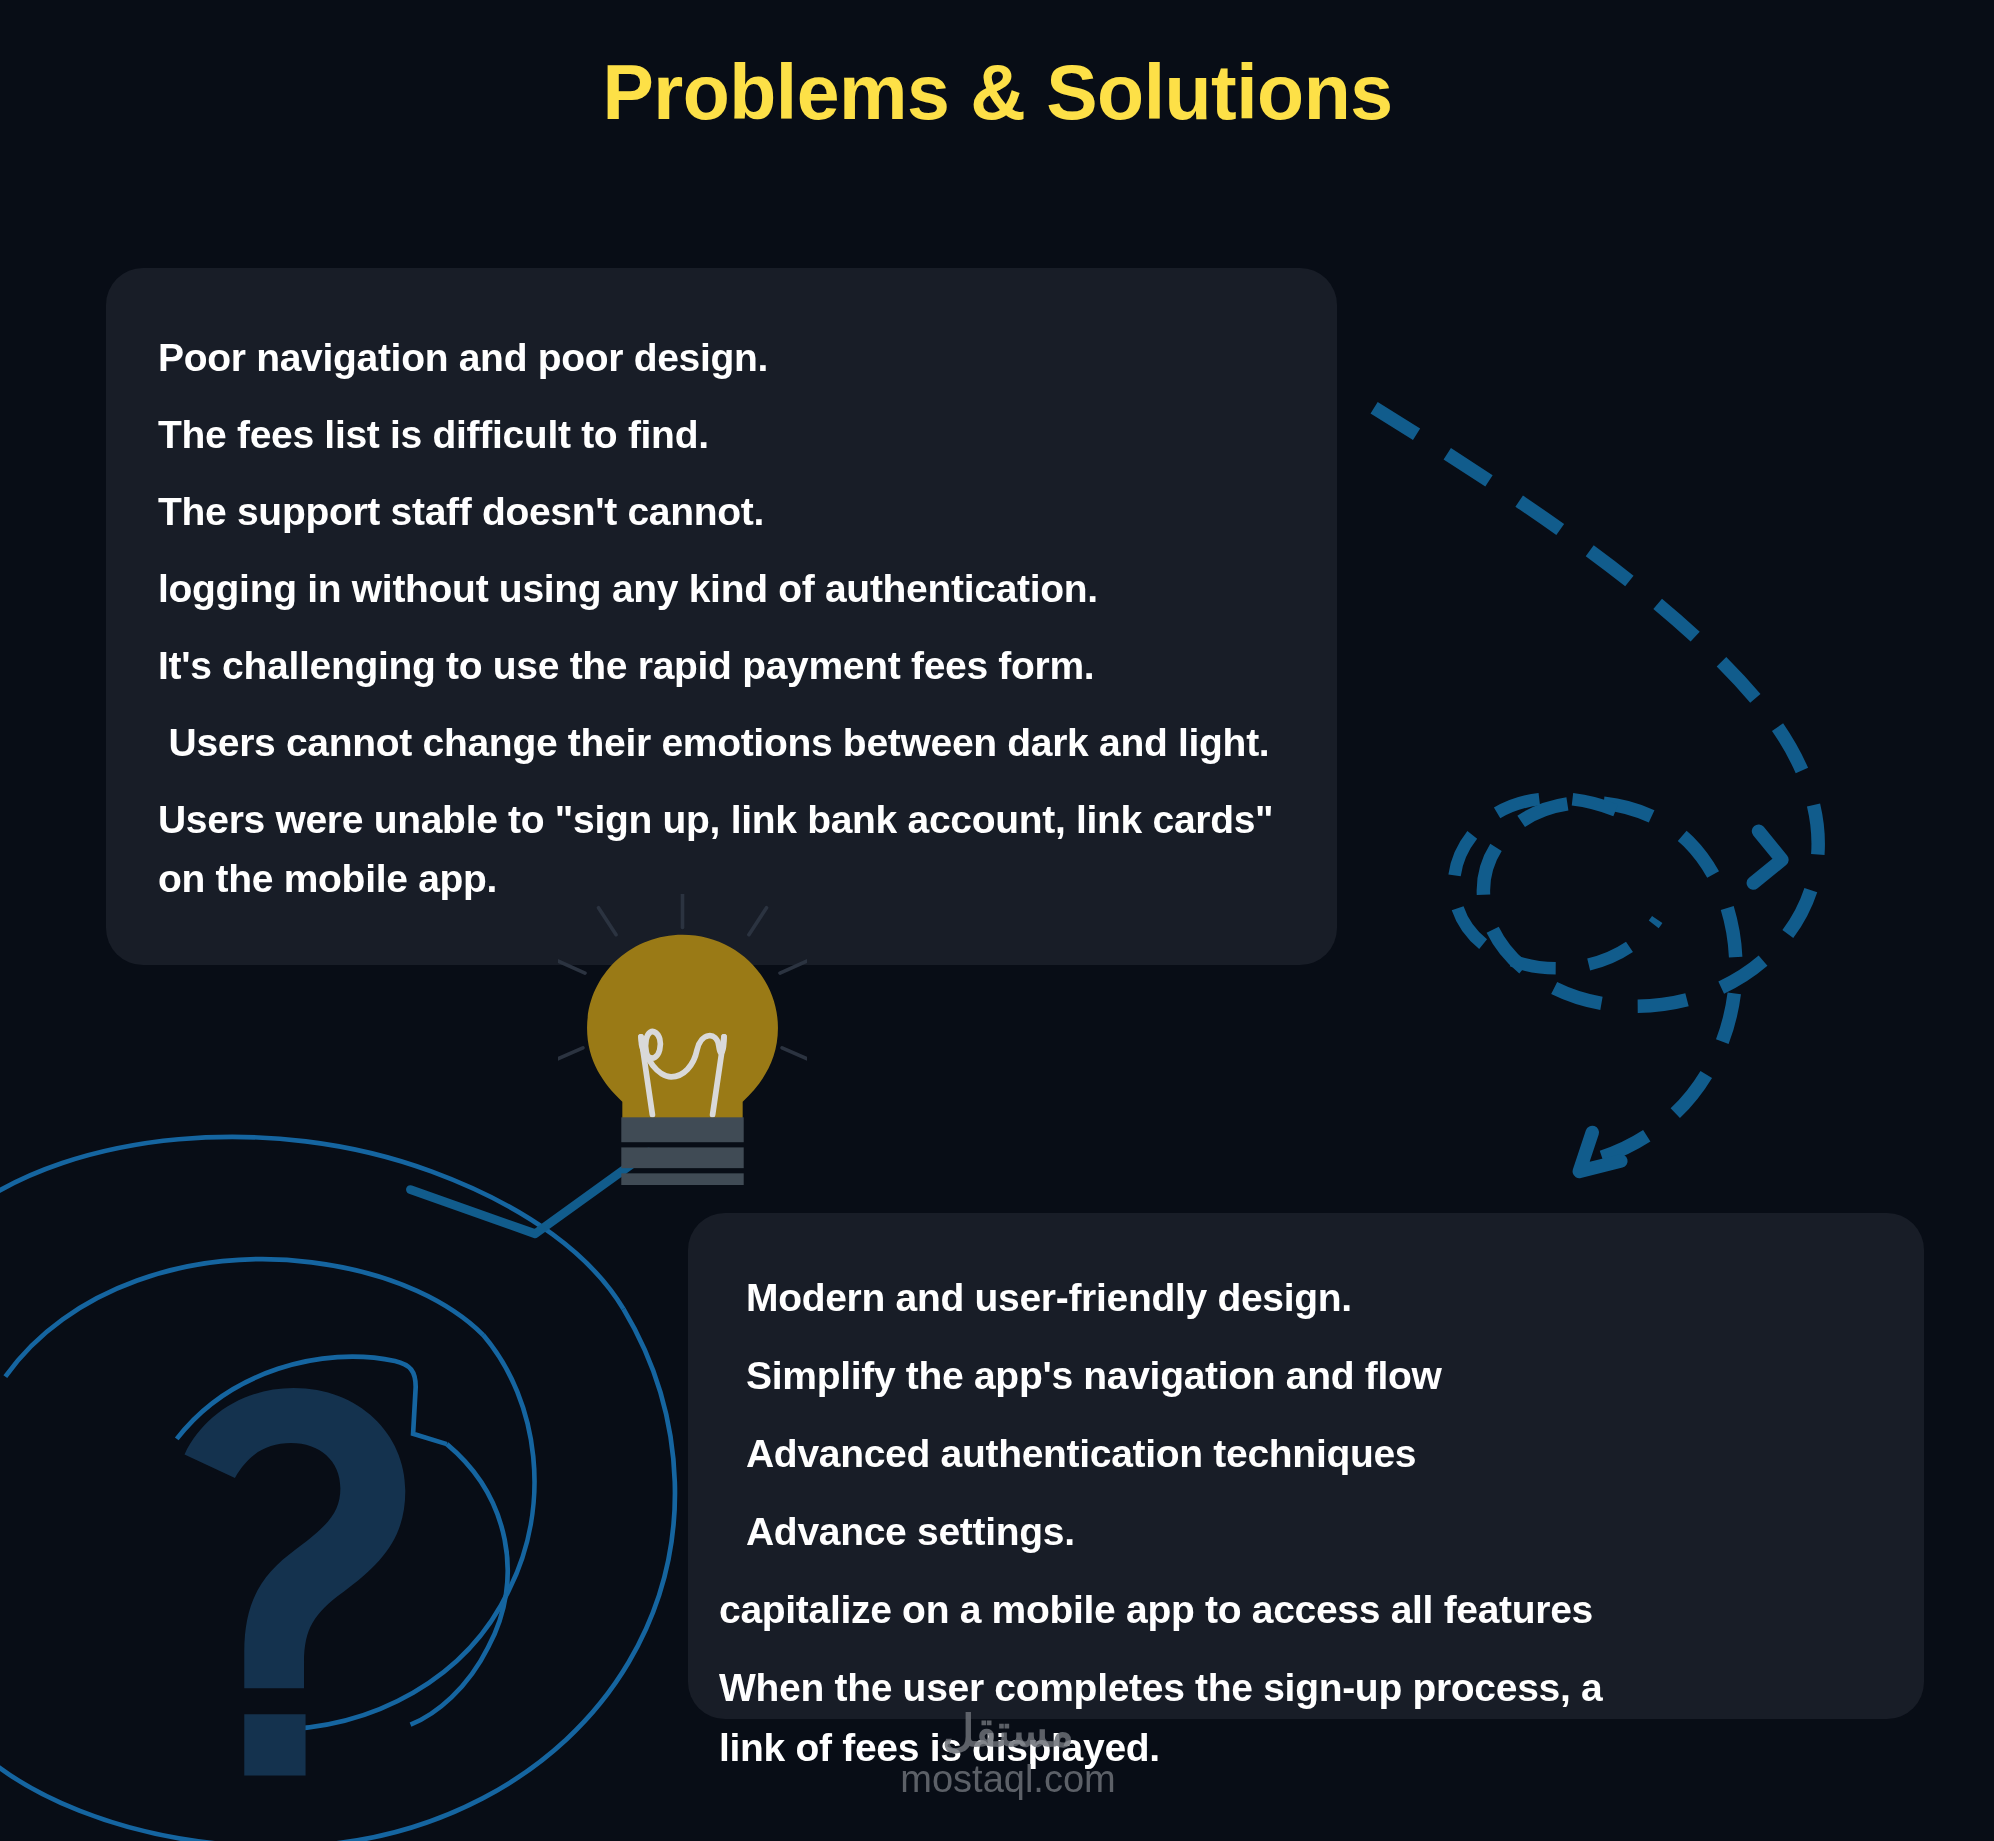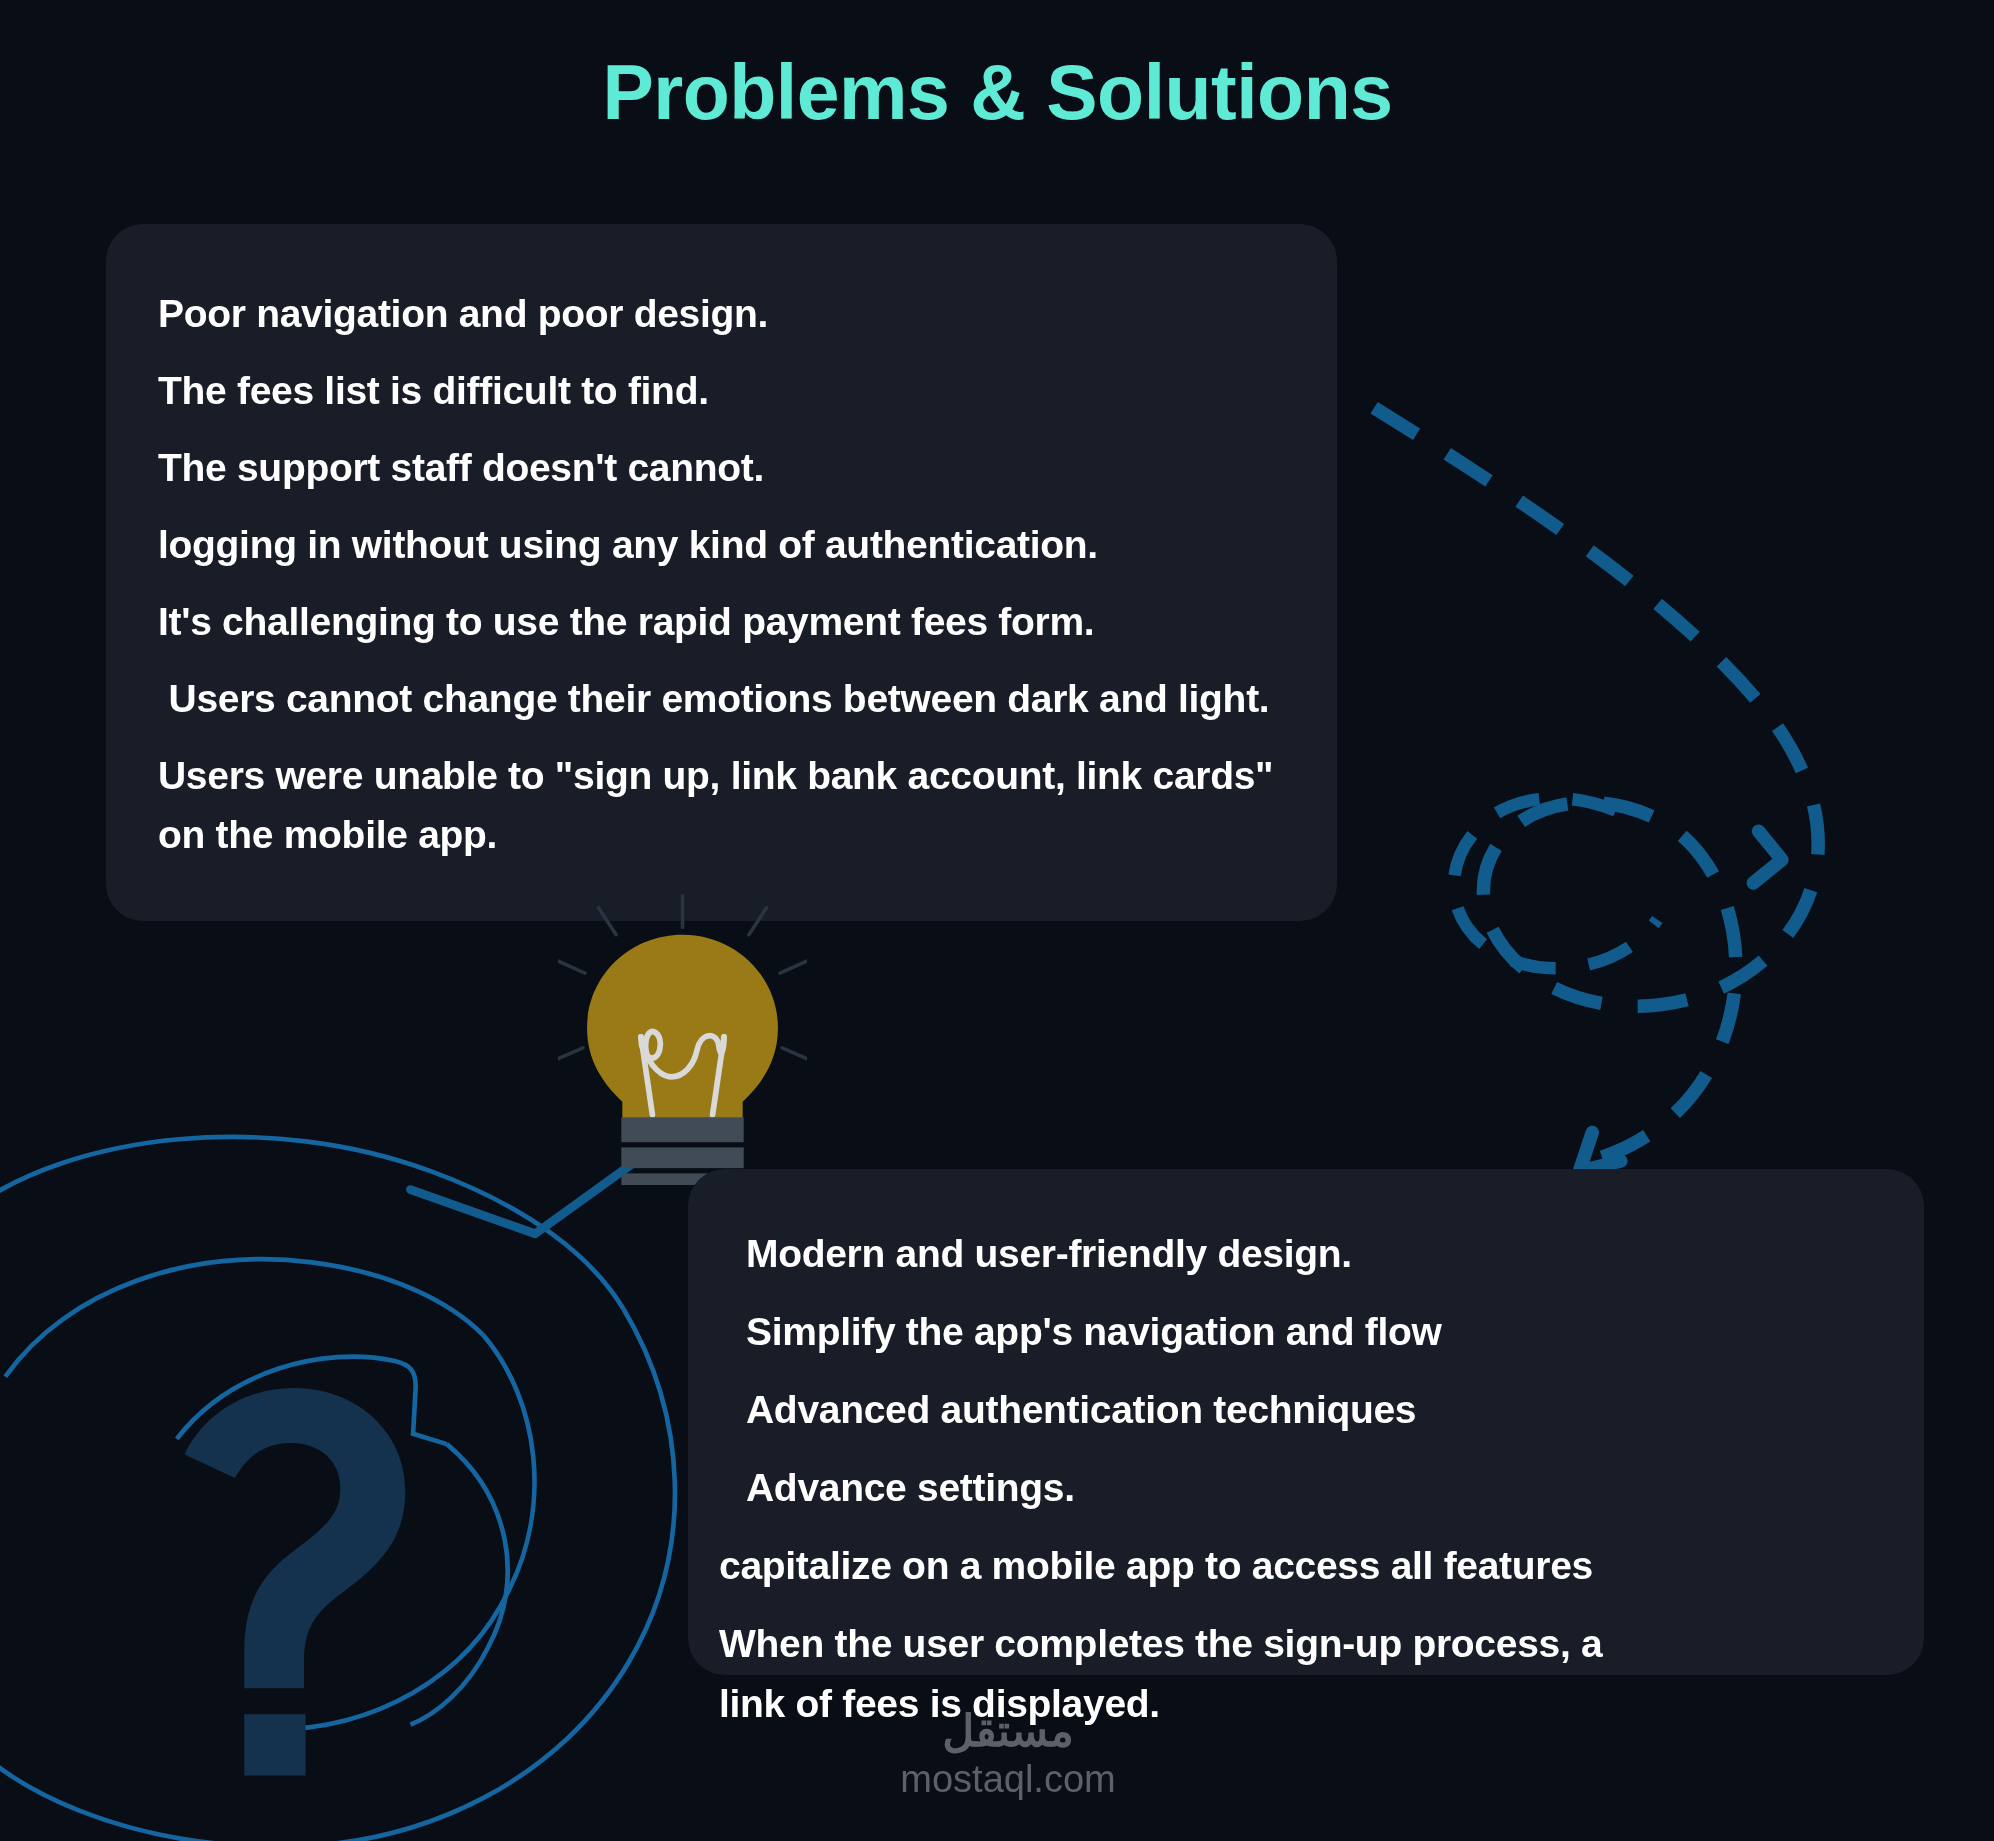--- a/index.html
+++ b/index.html
@@ -20,7 +20,7 @@
     position:absolute;
     left:0;top:50px;width:1995px;
     text-align:center;
-    color:#5eead4;
+    color:#fde047;
     font-size:77px;
     font-weight:700;
     letter-spacing:-0.5px;

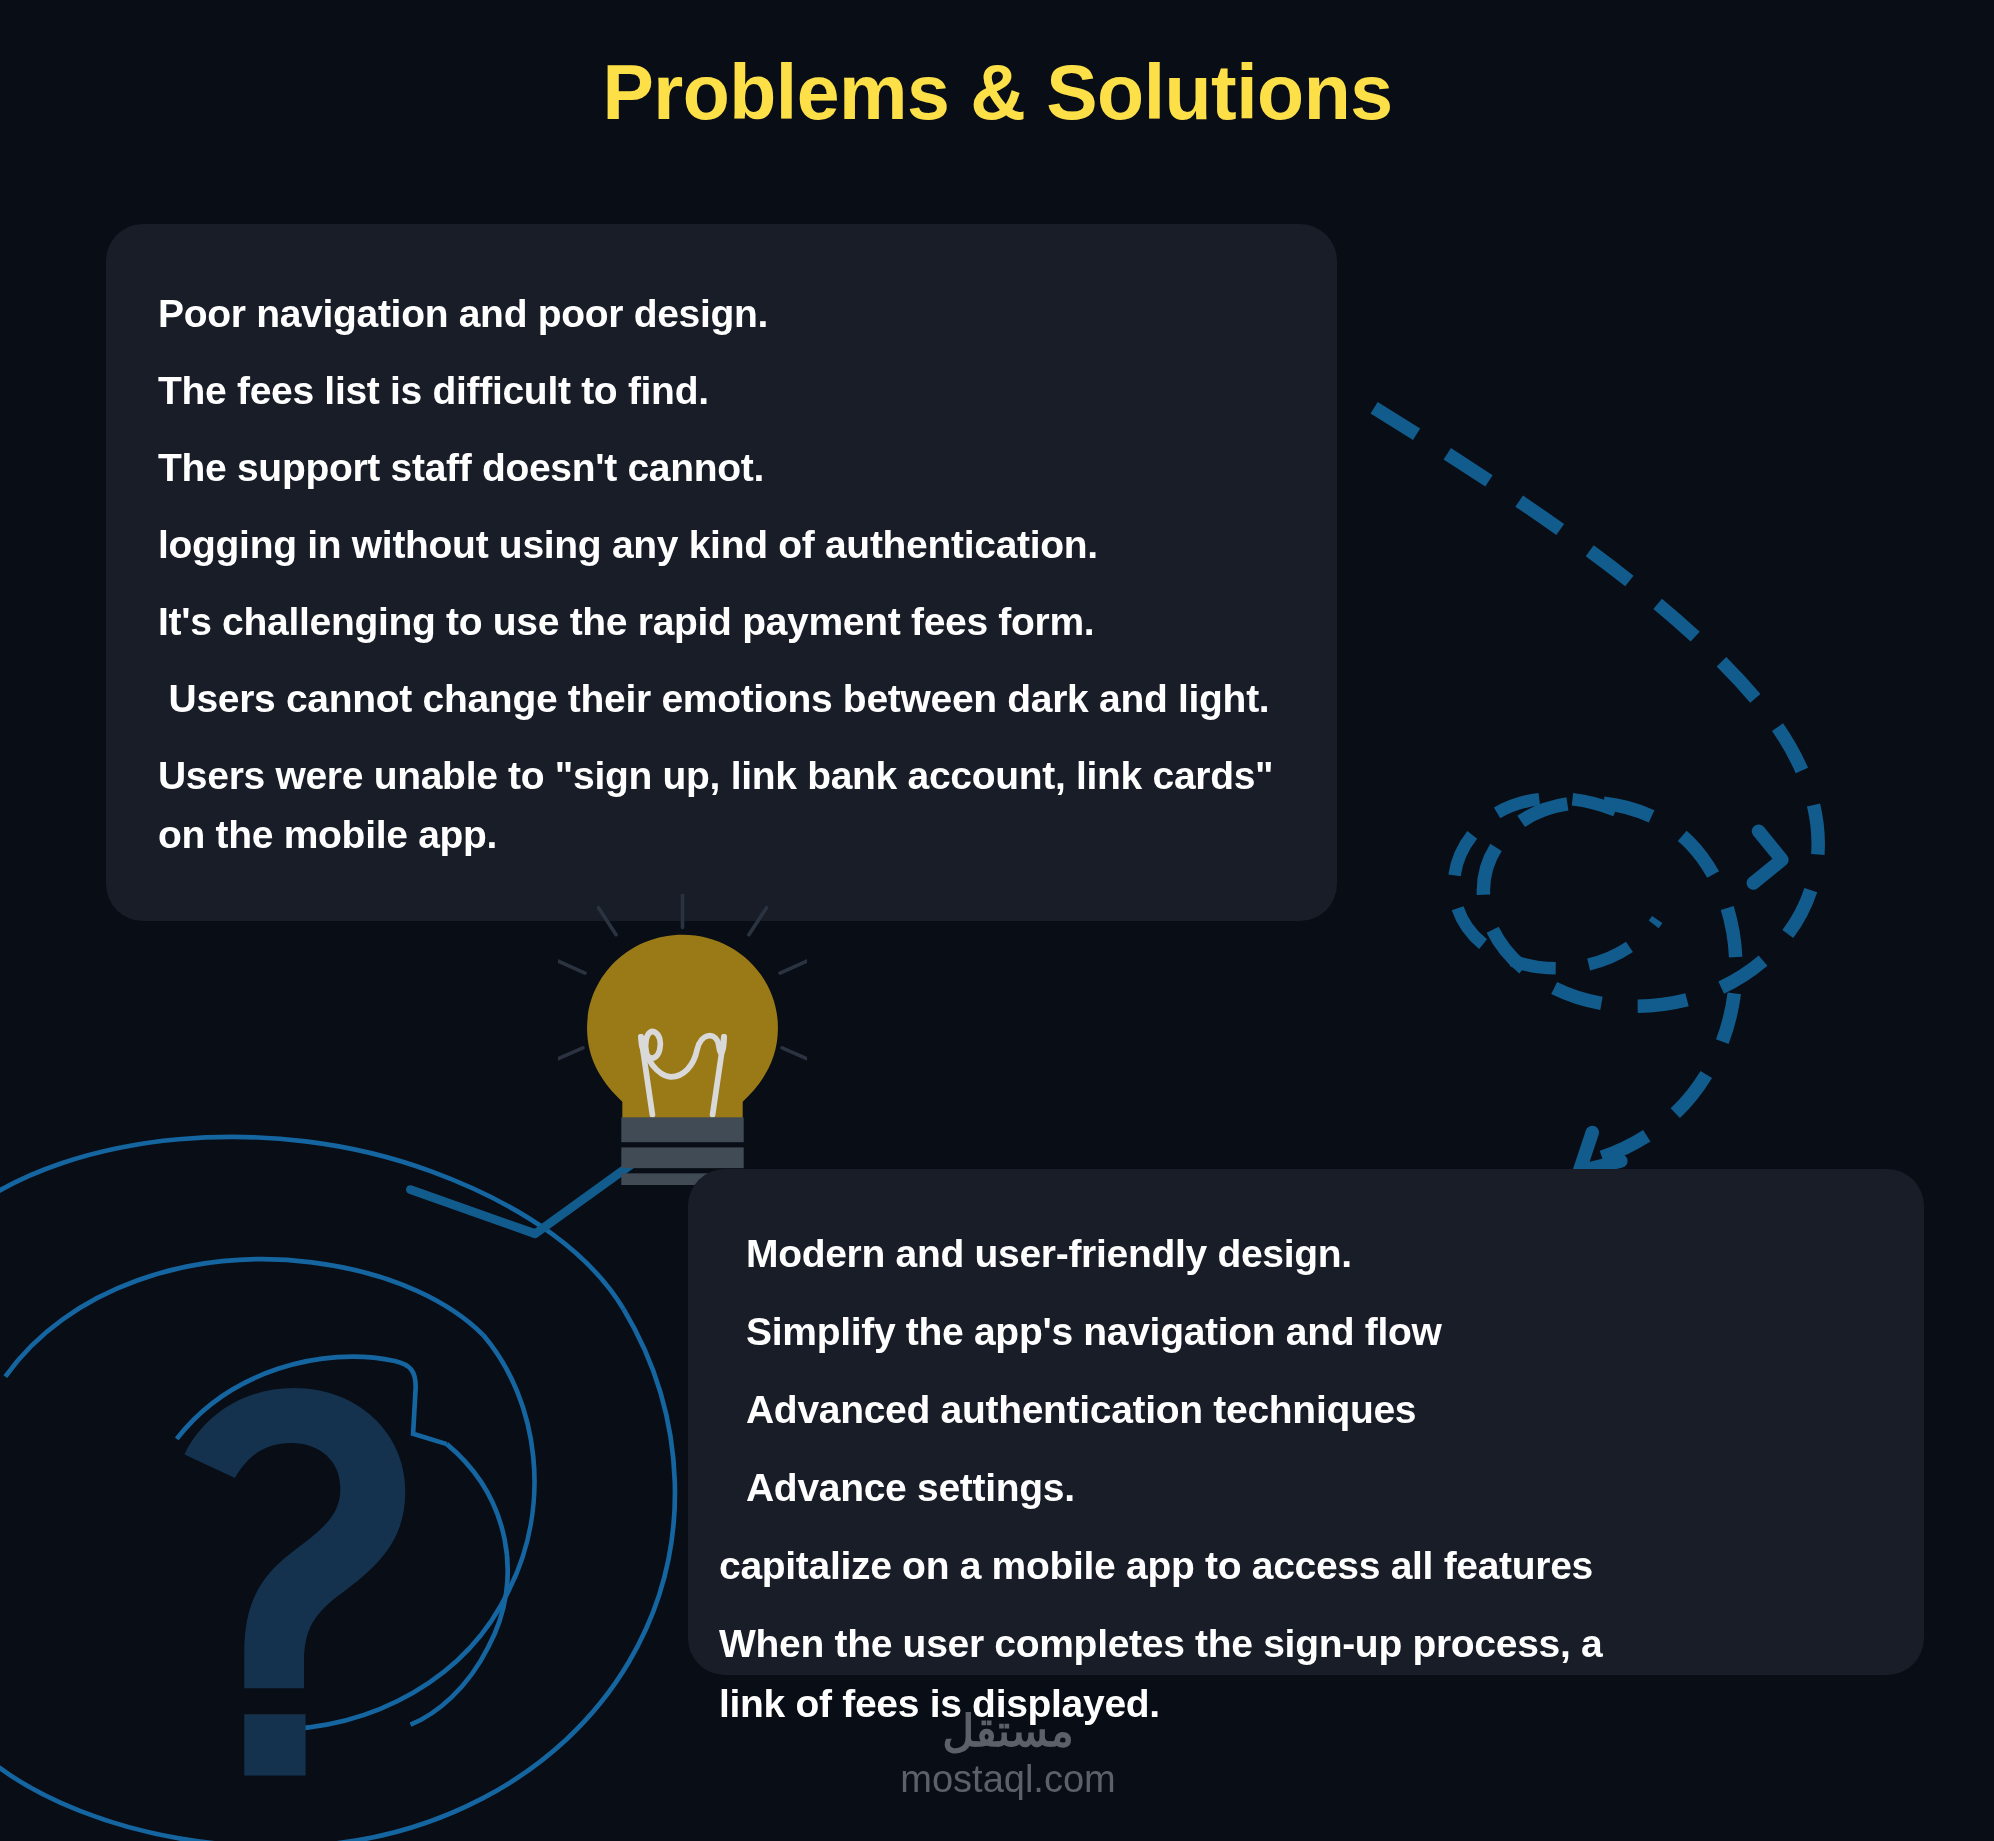--- a/index.html
+++ b/index.html
@@ -32,6 +32,7 @@
     position:absolute;
     background:#181d27;
     border-radius:37px;
+    margin-top:44px;
   }
   #problems-card{
     left:106px;top:224px;

